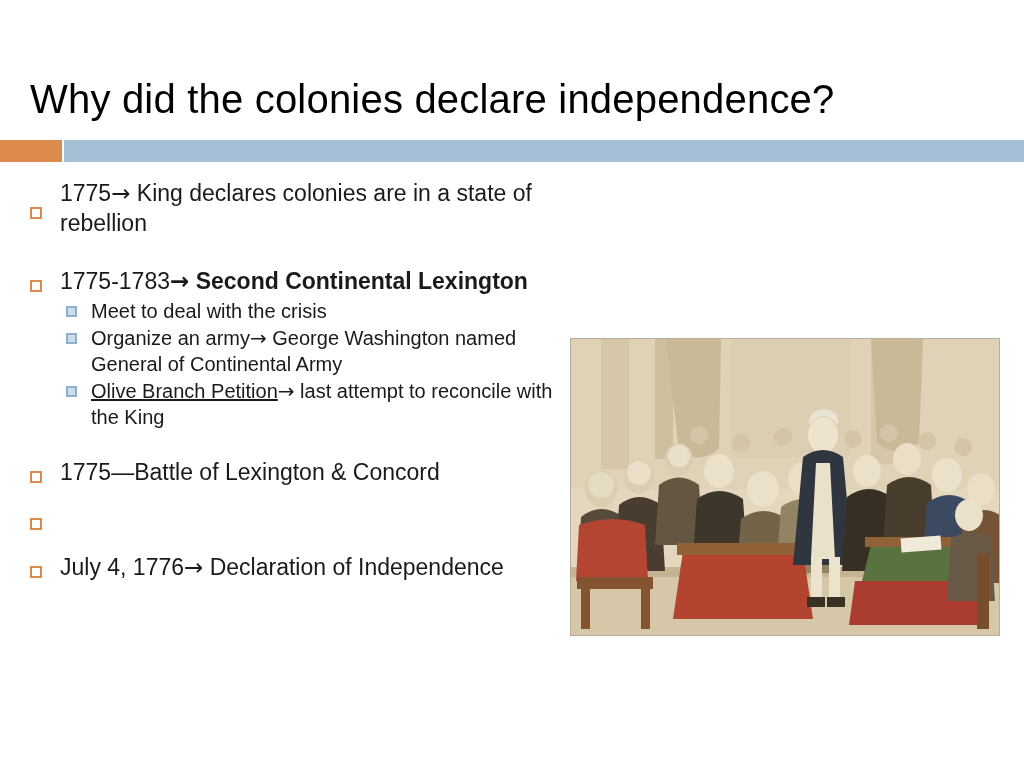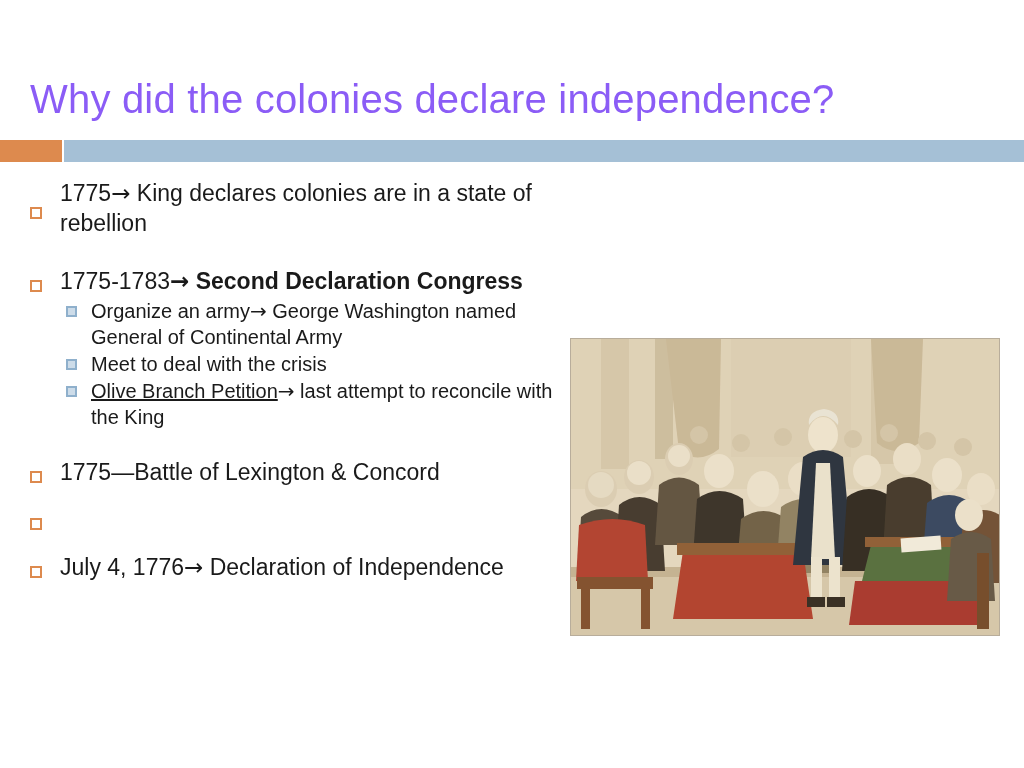--- a/index.html
+++ b/index.html
@@ -26,7 +26,7 @@
     width: 960px;
     font-size: 40px;
     line-height: 48px;
-    color: #8b5cf6;
+    color: #000000;
     font-weight: normal;
     letter-spacing: 0.2px;
   }

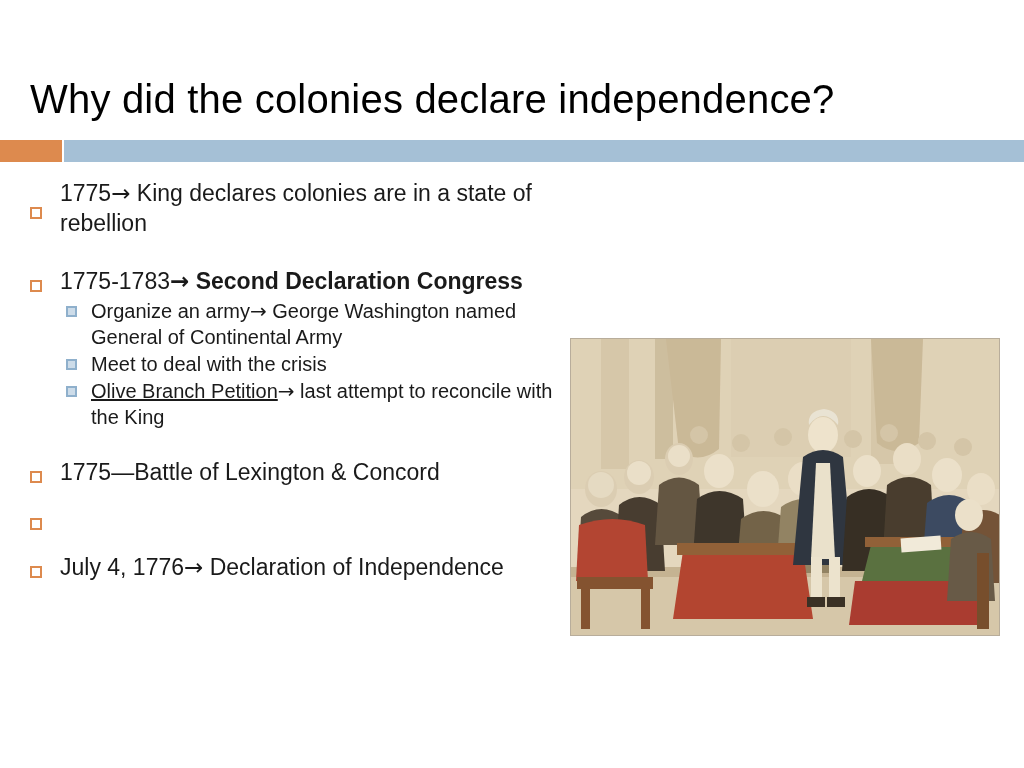--- a/index.html
+++ b/index.html
@@ -128,7 +128,7 @@
 
     <div class="l1">
       <span class="bullet"></span>
-      <span class="text"><span>1775-1783</span><span class="arrow bold">→</span><span class="bold"> Second Declaration Congress</span></span>
+      <span class="text"><span>1775-1783</span><span class="arrow bold">→</span><span class="bold"> Second Continental Lexington</span></span>
     </div>
 
     <div class="l2">

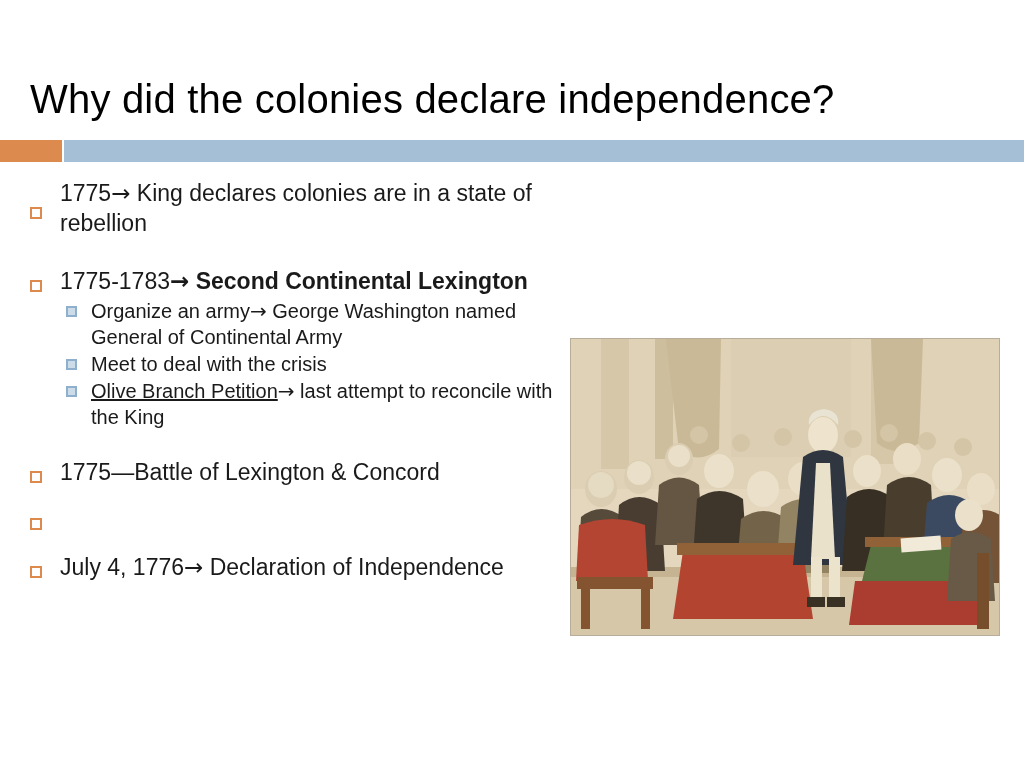--- a/index.html
+++ b/index.html
@@ -133,12 +133,12 @@
 
     <div class="l2">
       <span class="bullet"></span>
+      <span class="text"><span>Meet to deal with the crisis</span></span>
+    </div>
+
+    <div class="l2">
+      <span class="bullet"></span>
       <span class="text"><span>Organize an army</span><span class="arrow">→</span><span> George Washington named General of Continental Army</span></span>
-    </div>
-
-    <div class="l2">
-      <span class="bullet"></span>
-      <span class="text"><span>Meet to deal with the crisis</span></span>
     </div>
 
     <div class="l2">

